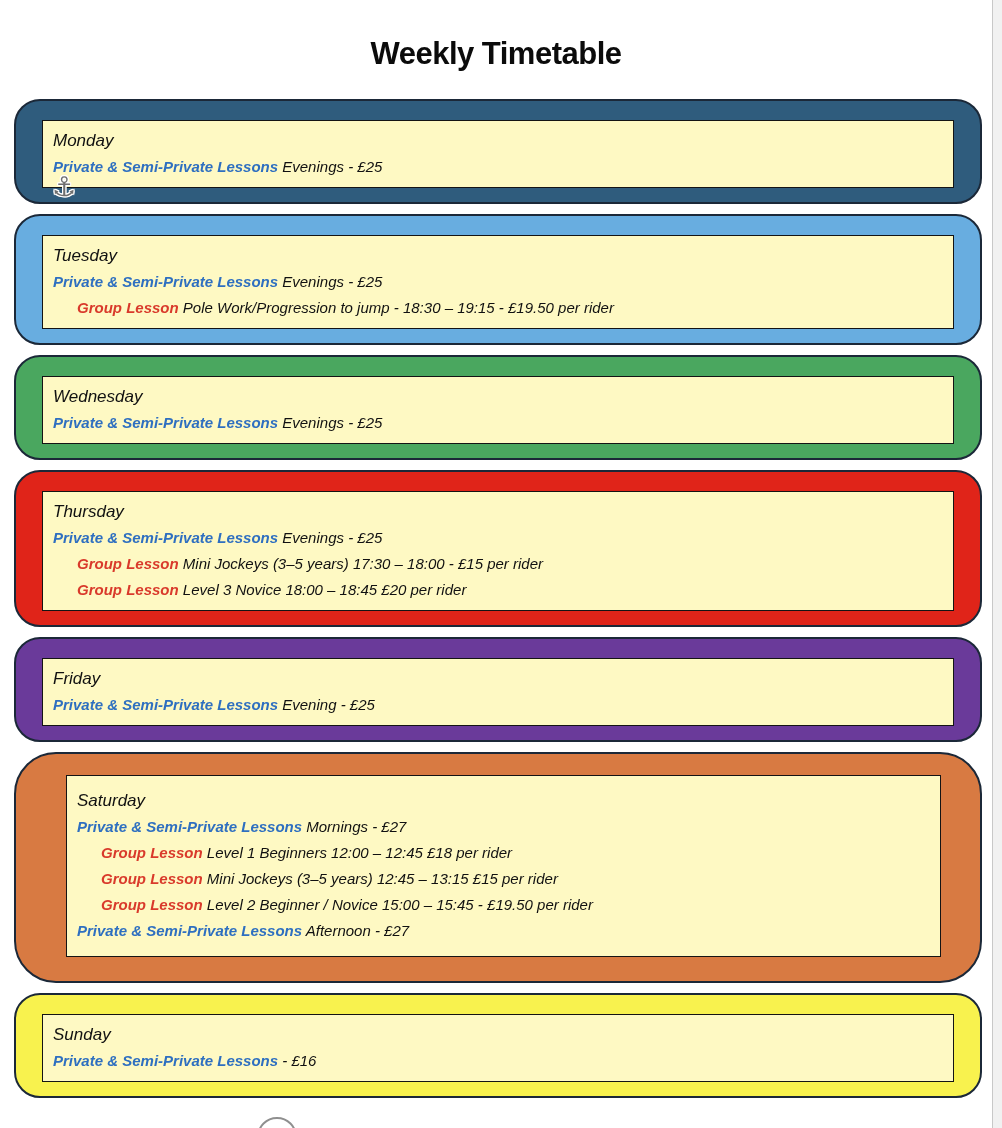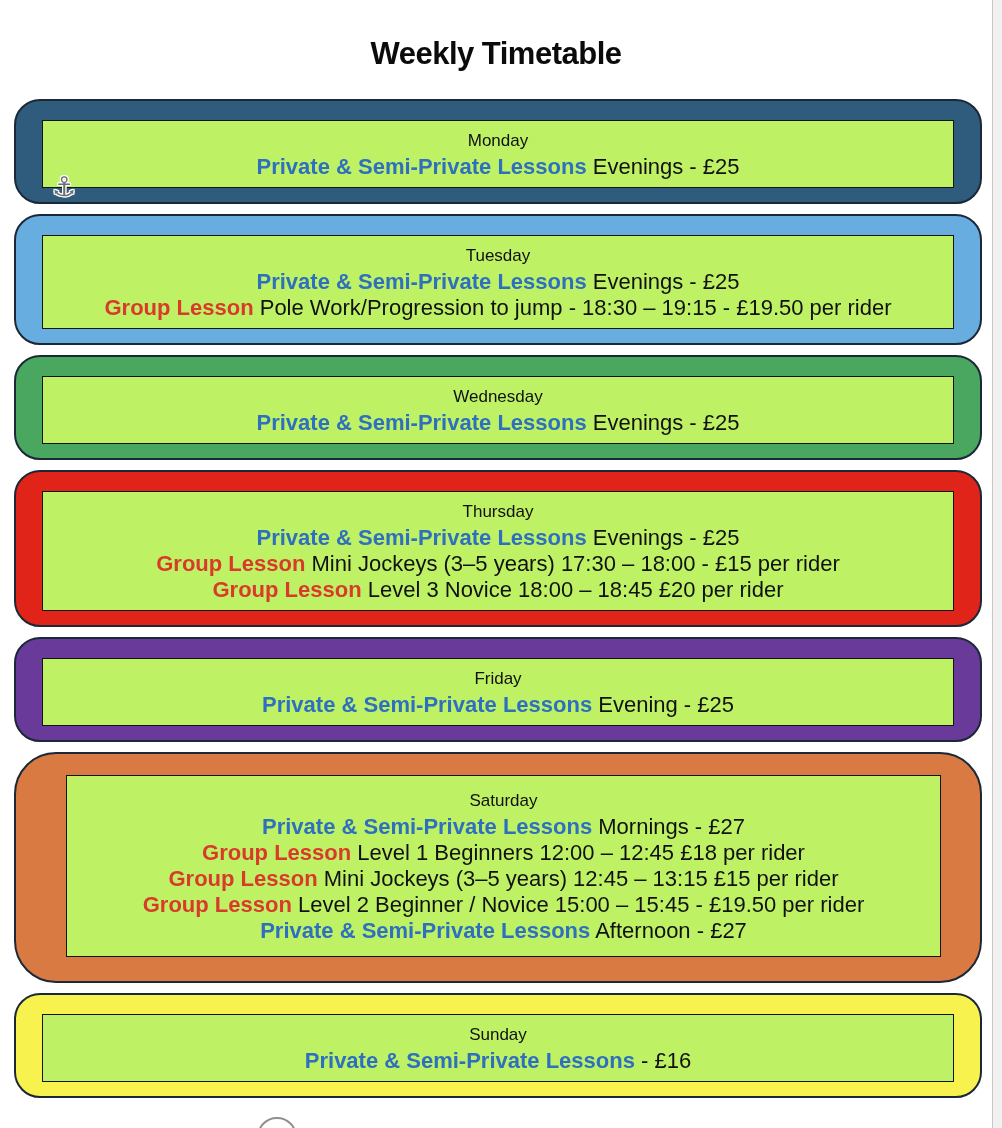--- a/index.html
+++ b/index.html
@@ -39,10 +39,10 @@
     padding: 21px 39px 24px 50px;
   }
   .day-inner {
-    background: #bef264;
+    background: #fef9c3;
     border: 1.5px solid var(--inner-border, #141414);
     padding: 7px 10px;
-    text-align: center;
+    font-style: italic;
   }
   .wide-frame .day-inner {
     padding: 12px 10px;

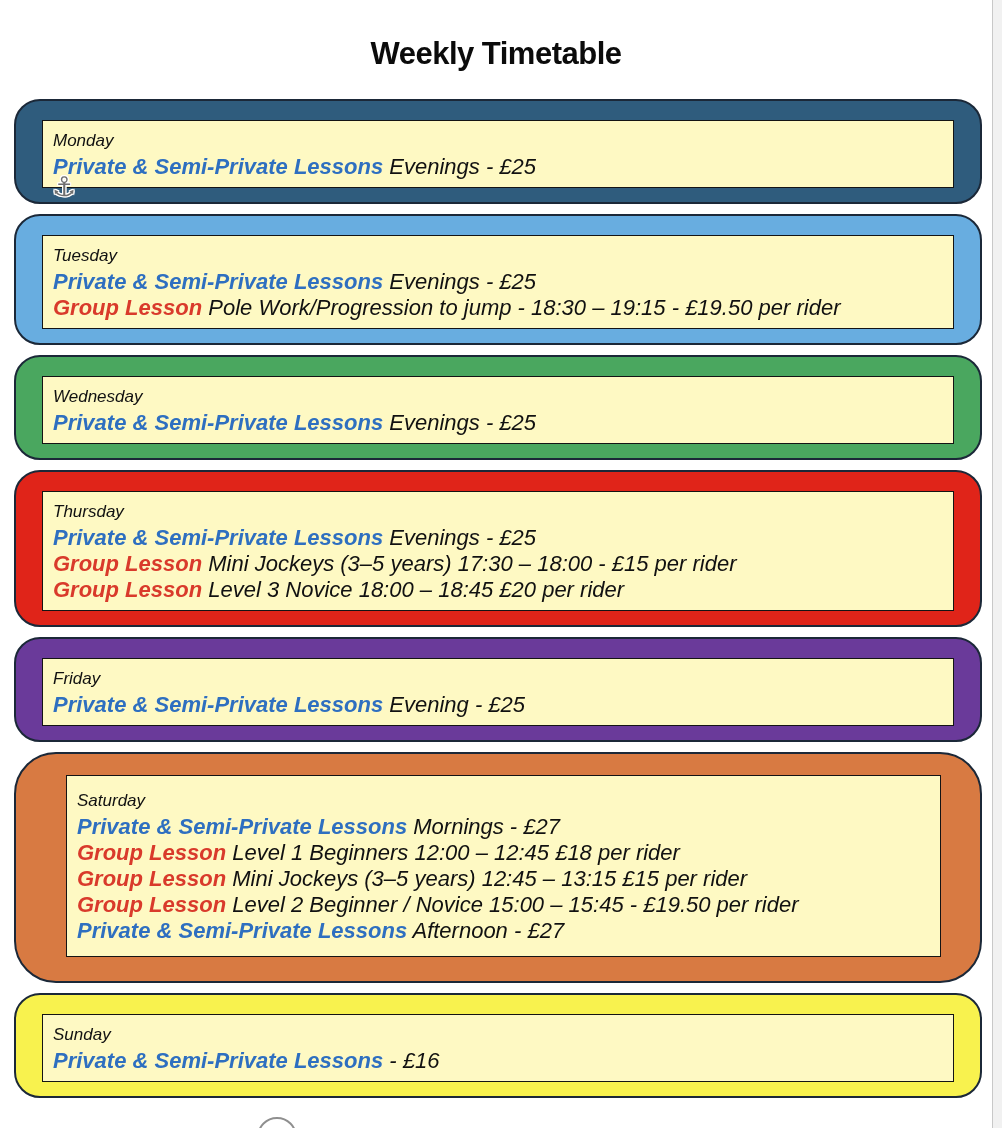--- a/index.html
+++ b/index.html
@@ -53,7 +53,7 @@
     color: #111111;
   }
   .lesson-line {
-    font-size: 22px;
+    font-size: 15px;
     line-height: 26px;
     color: #111111;
   }

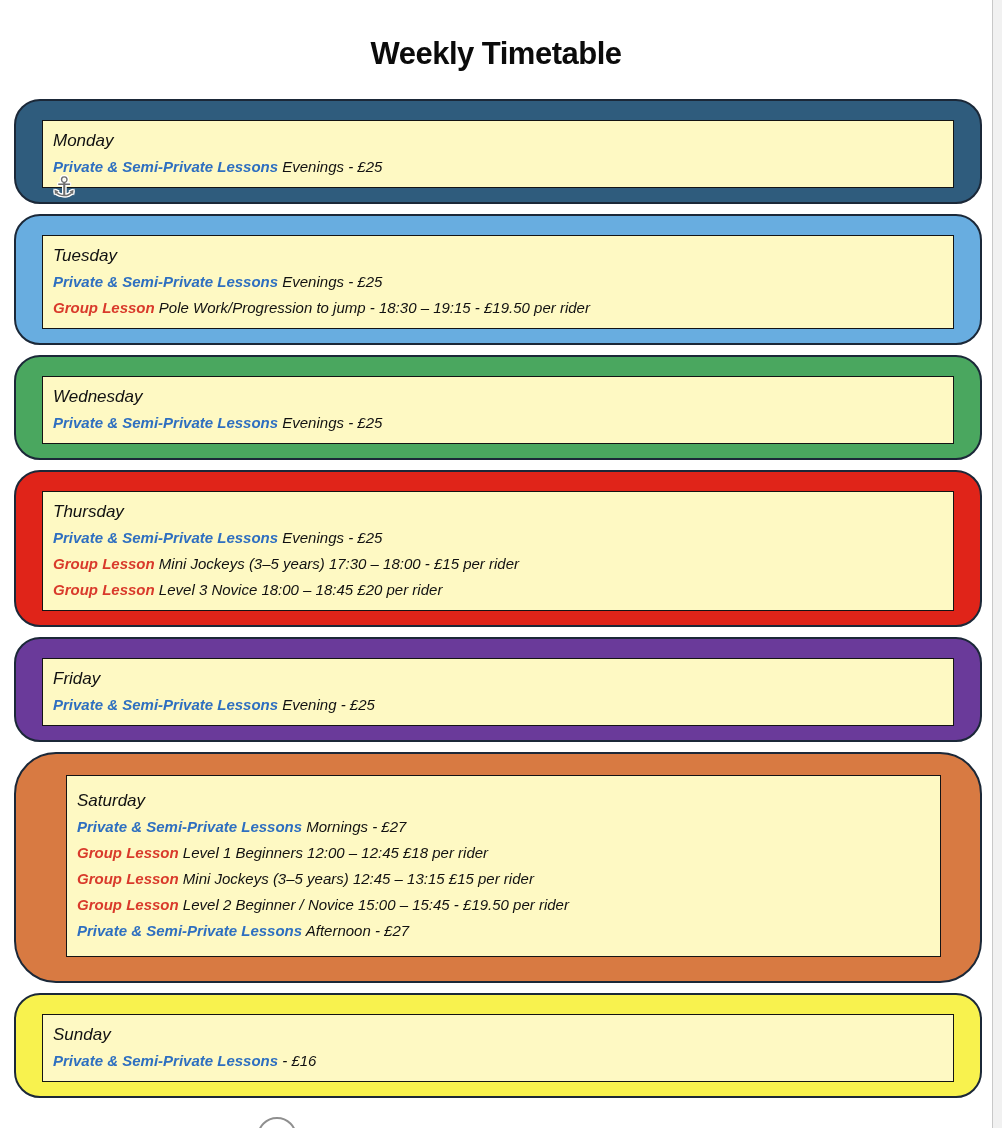--- a/index.html
+++ b/index.html
@@ -61,7 +61,7 @@
     font-weight: 700;
   }
   .lesson-label.private { color: var(--private-label, #2e6fc0); }
-  .lesson-label.group   { color: var(--group-label, #d93a2b); }
+  .lesson-label.group   { color: var(--group-label, #d93a2b); margin-left: 24px; }
   .anchor-icon {
     position: absolute;
     left: 52px;

